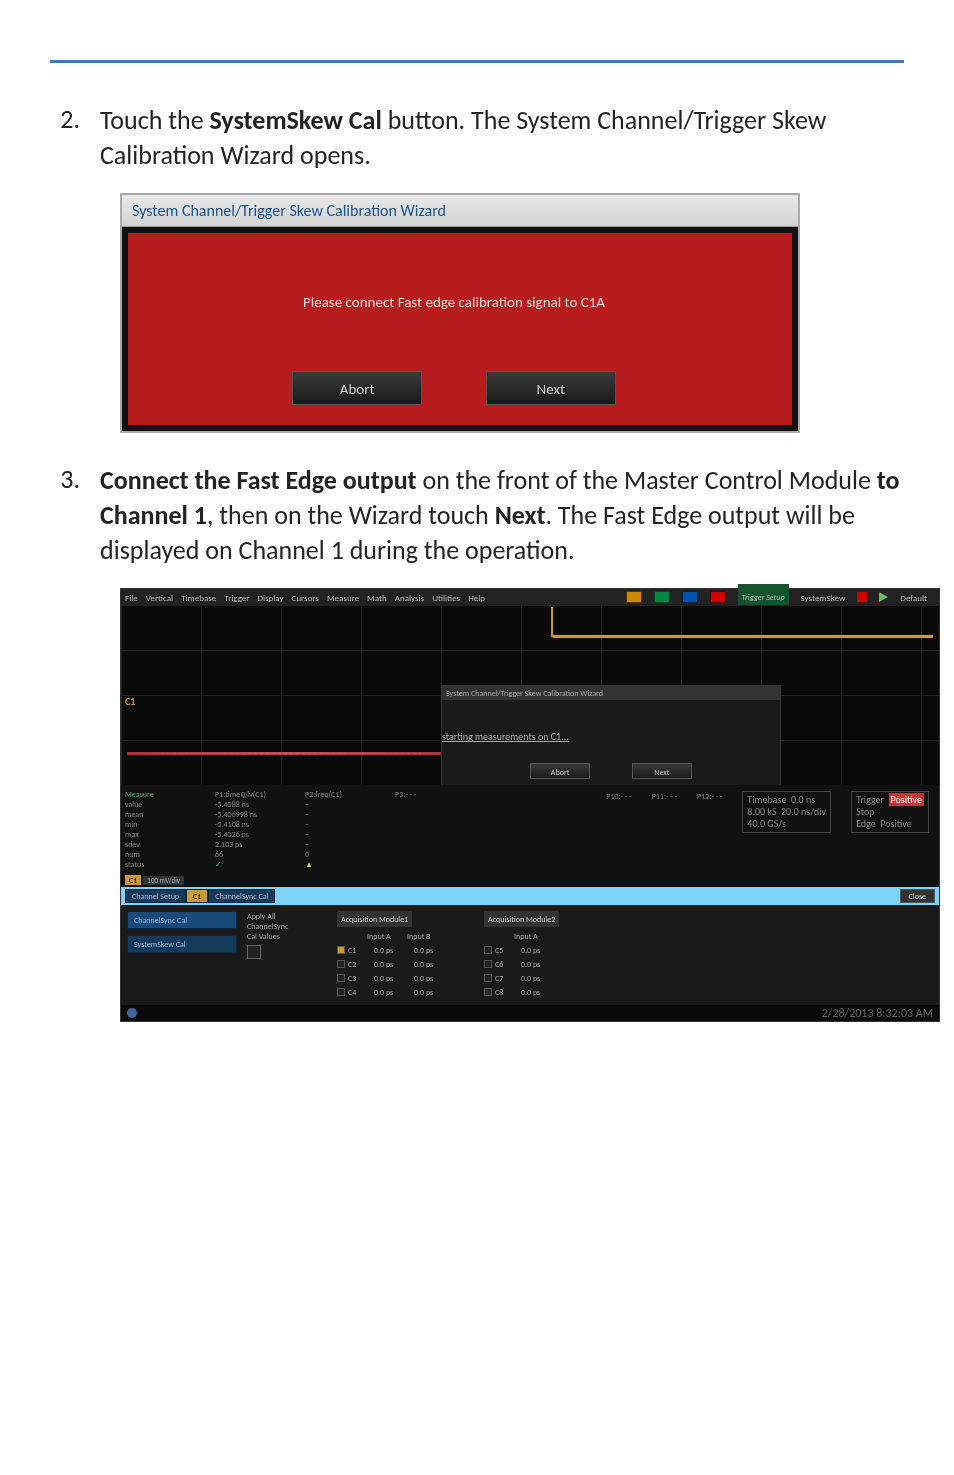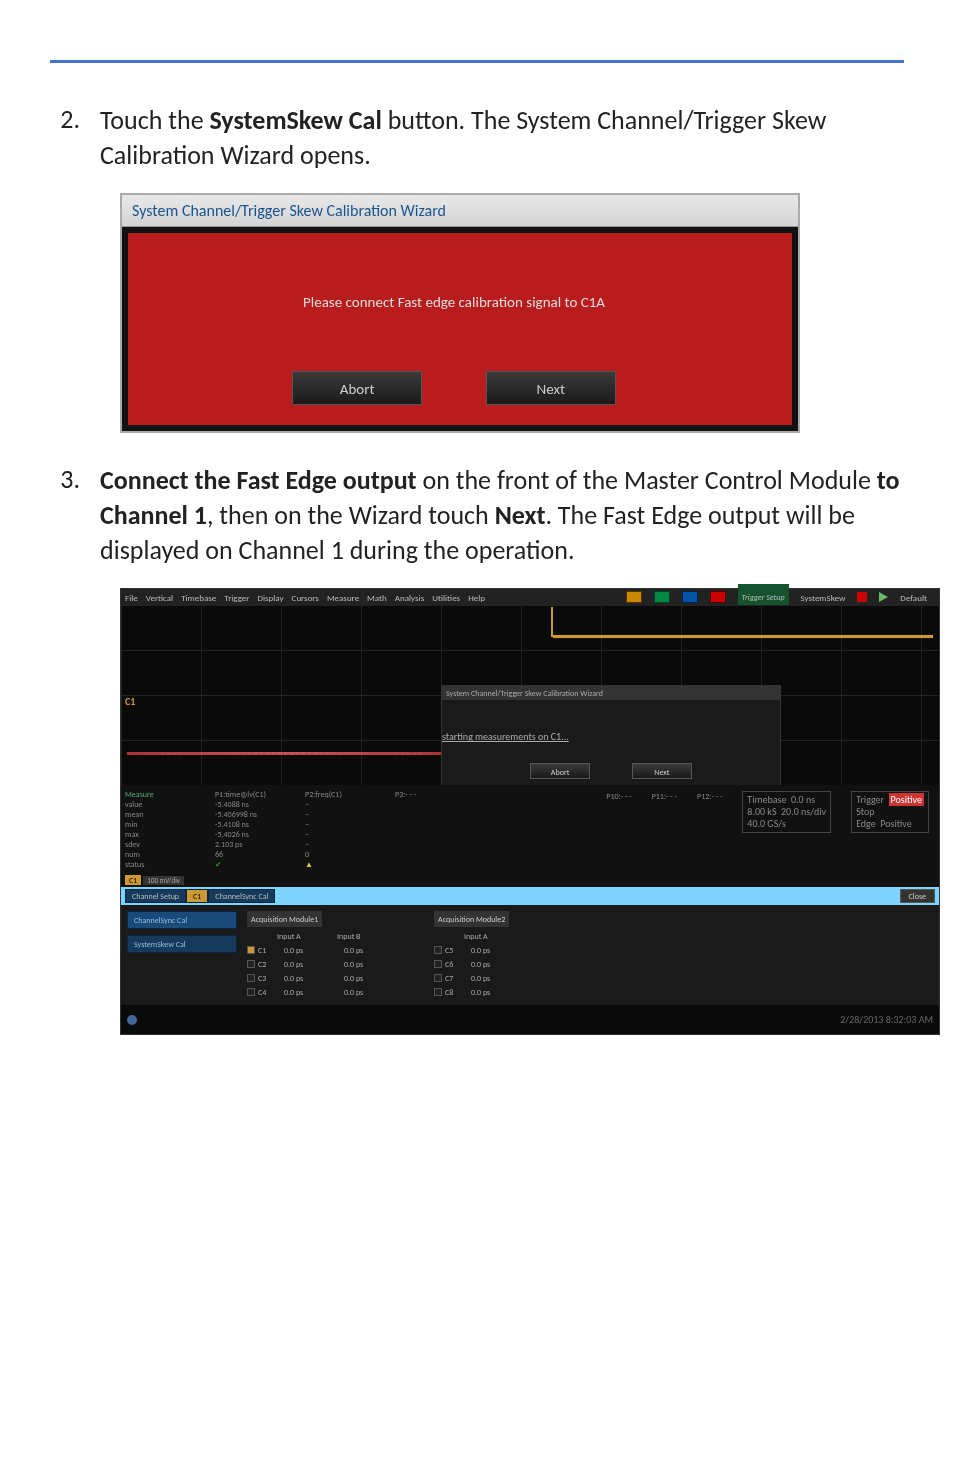--- a/index.html
+++ b/index.html
@@ -238,6 +238,12 @@
         <div class="side-btn sel">ChannelSync Cal</div>
         <div class="side-btn">SystemSkew Cal</div>
       </div>
+      <div class="apply-col">
+        <div>Apply All</div>
+        <div>ChannelSync</div>
+        <div>Cal Values</div>
+        <div style="width:14px;height:14px;border:1px solid #666;background:#222;margin-top:4px"></div>
+      </div>
       <div class="acq-table">
         <div class="acq-block">
           <div class="acq-head">Acquisition Module1</div>

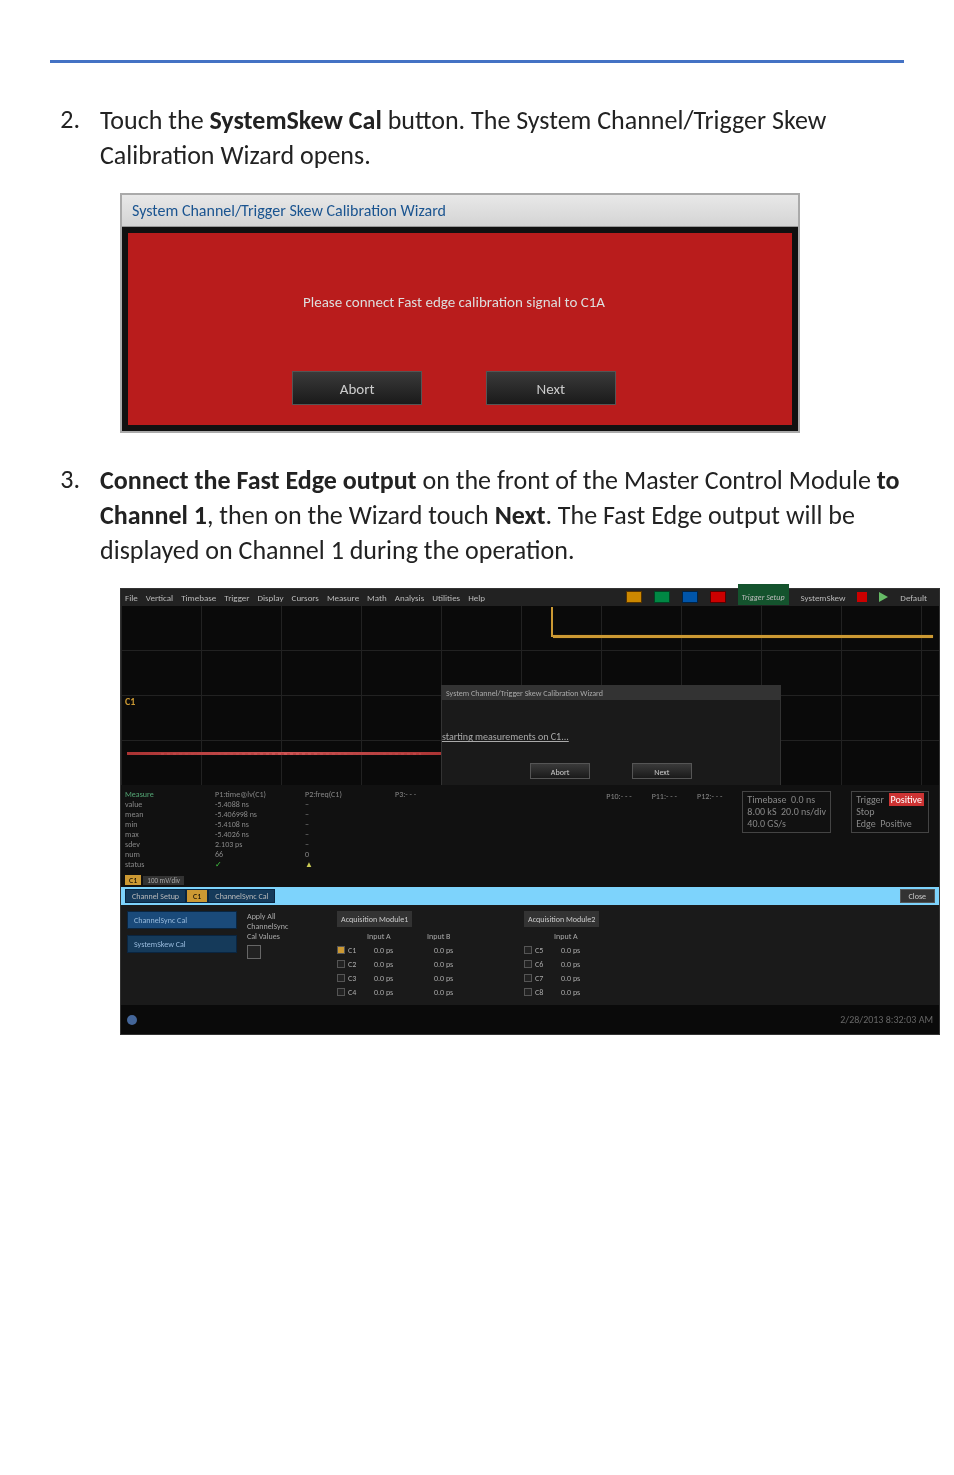--- a/index.html
+++ b/index.html
@@ -86,7 +86,7 @@
     .cb-on { background:#cc9933; }
     .cb-off { background:#222; }
     .acq-col-lbl { width:26px; }
-    .acq-val { width:60px; }
+    .acq-val { width:40px; }
     .statusbar { background:#0a0a0a; display:flex; align-items:center; padding:2px 6px; font-size:10px; color:#666; height:29px;}
     .statusbar .sicon { width:10px; height:10px; border-radius:50%; background:#446699; margin-right:6px; }
     .statusbar .time { margin-left:auto; }

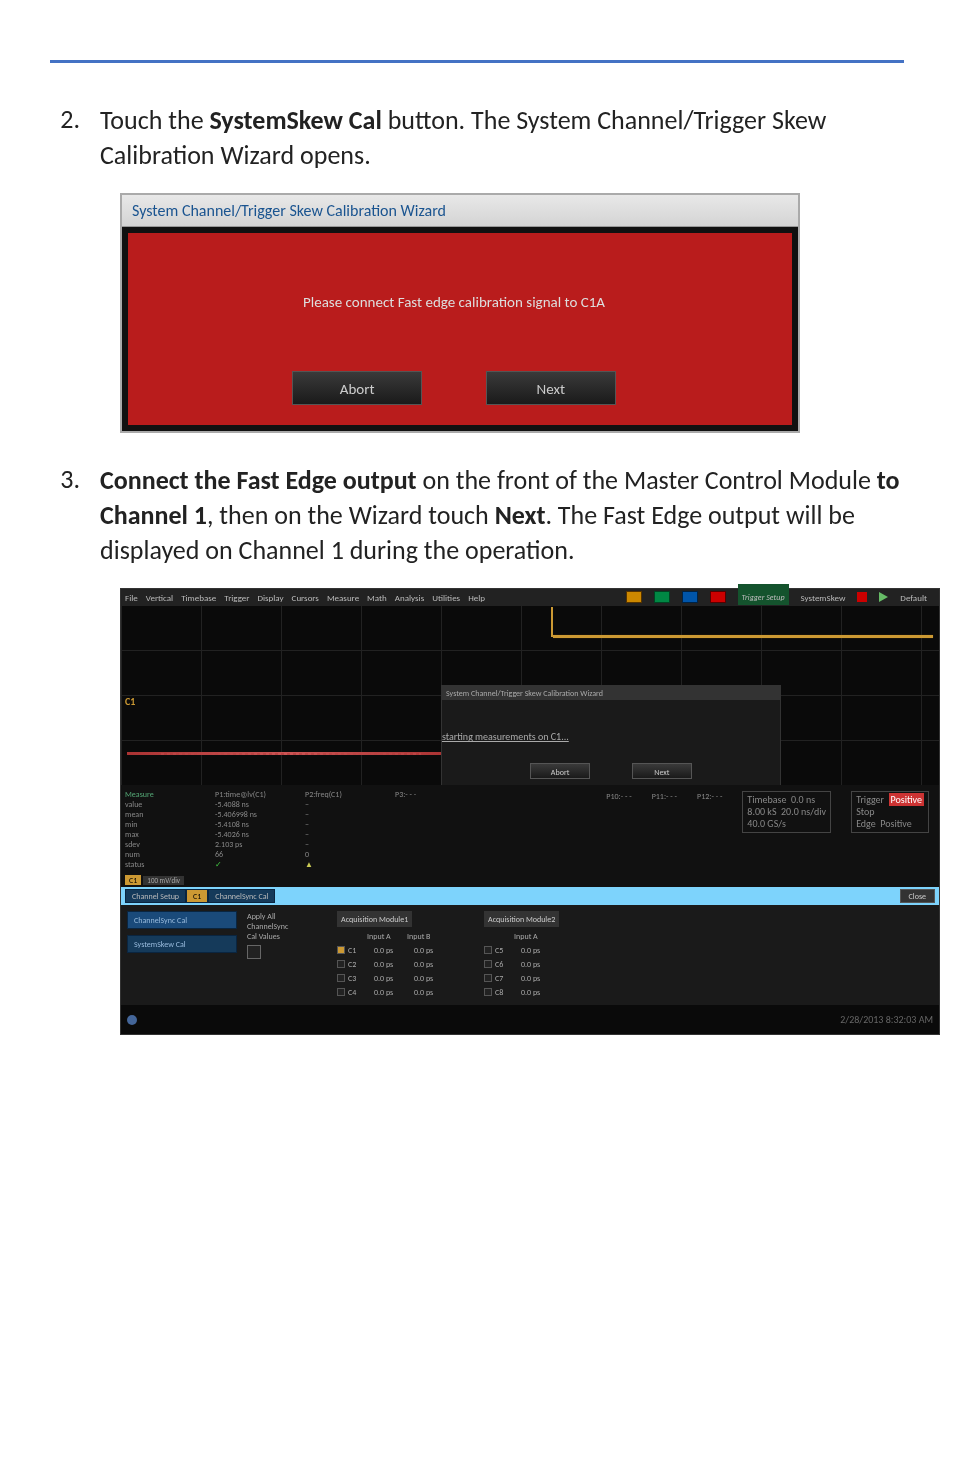--- a/index.html
+++ b/index.html
@@ -87,7 +87,7 @@
     .cb-off { background:#222; }
     .acq-col-lbl { width:26px; }
     .acq-val { width:40px; }
-    .statusbar { background:#0a0a0a; display:flex; align-items:center; padding:2px 6px; font-size:10px; color:#666; height:29px;}
+    .statusbar { background:#0a0a0a; display:flex; align-items:center; padding:2px 6px; font-size:12px; color:#666; height:16px;}
     .statusbar .sicon { width:10px; height:10px; border-radius:50%; background:#446699; margin-right:6px; }
     .statusbar .time { margin-left:auto; }
   </style>

